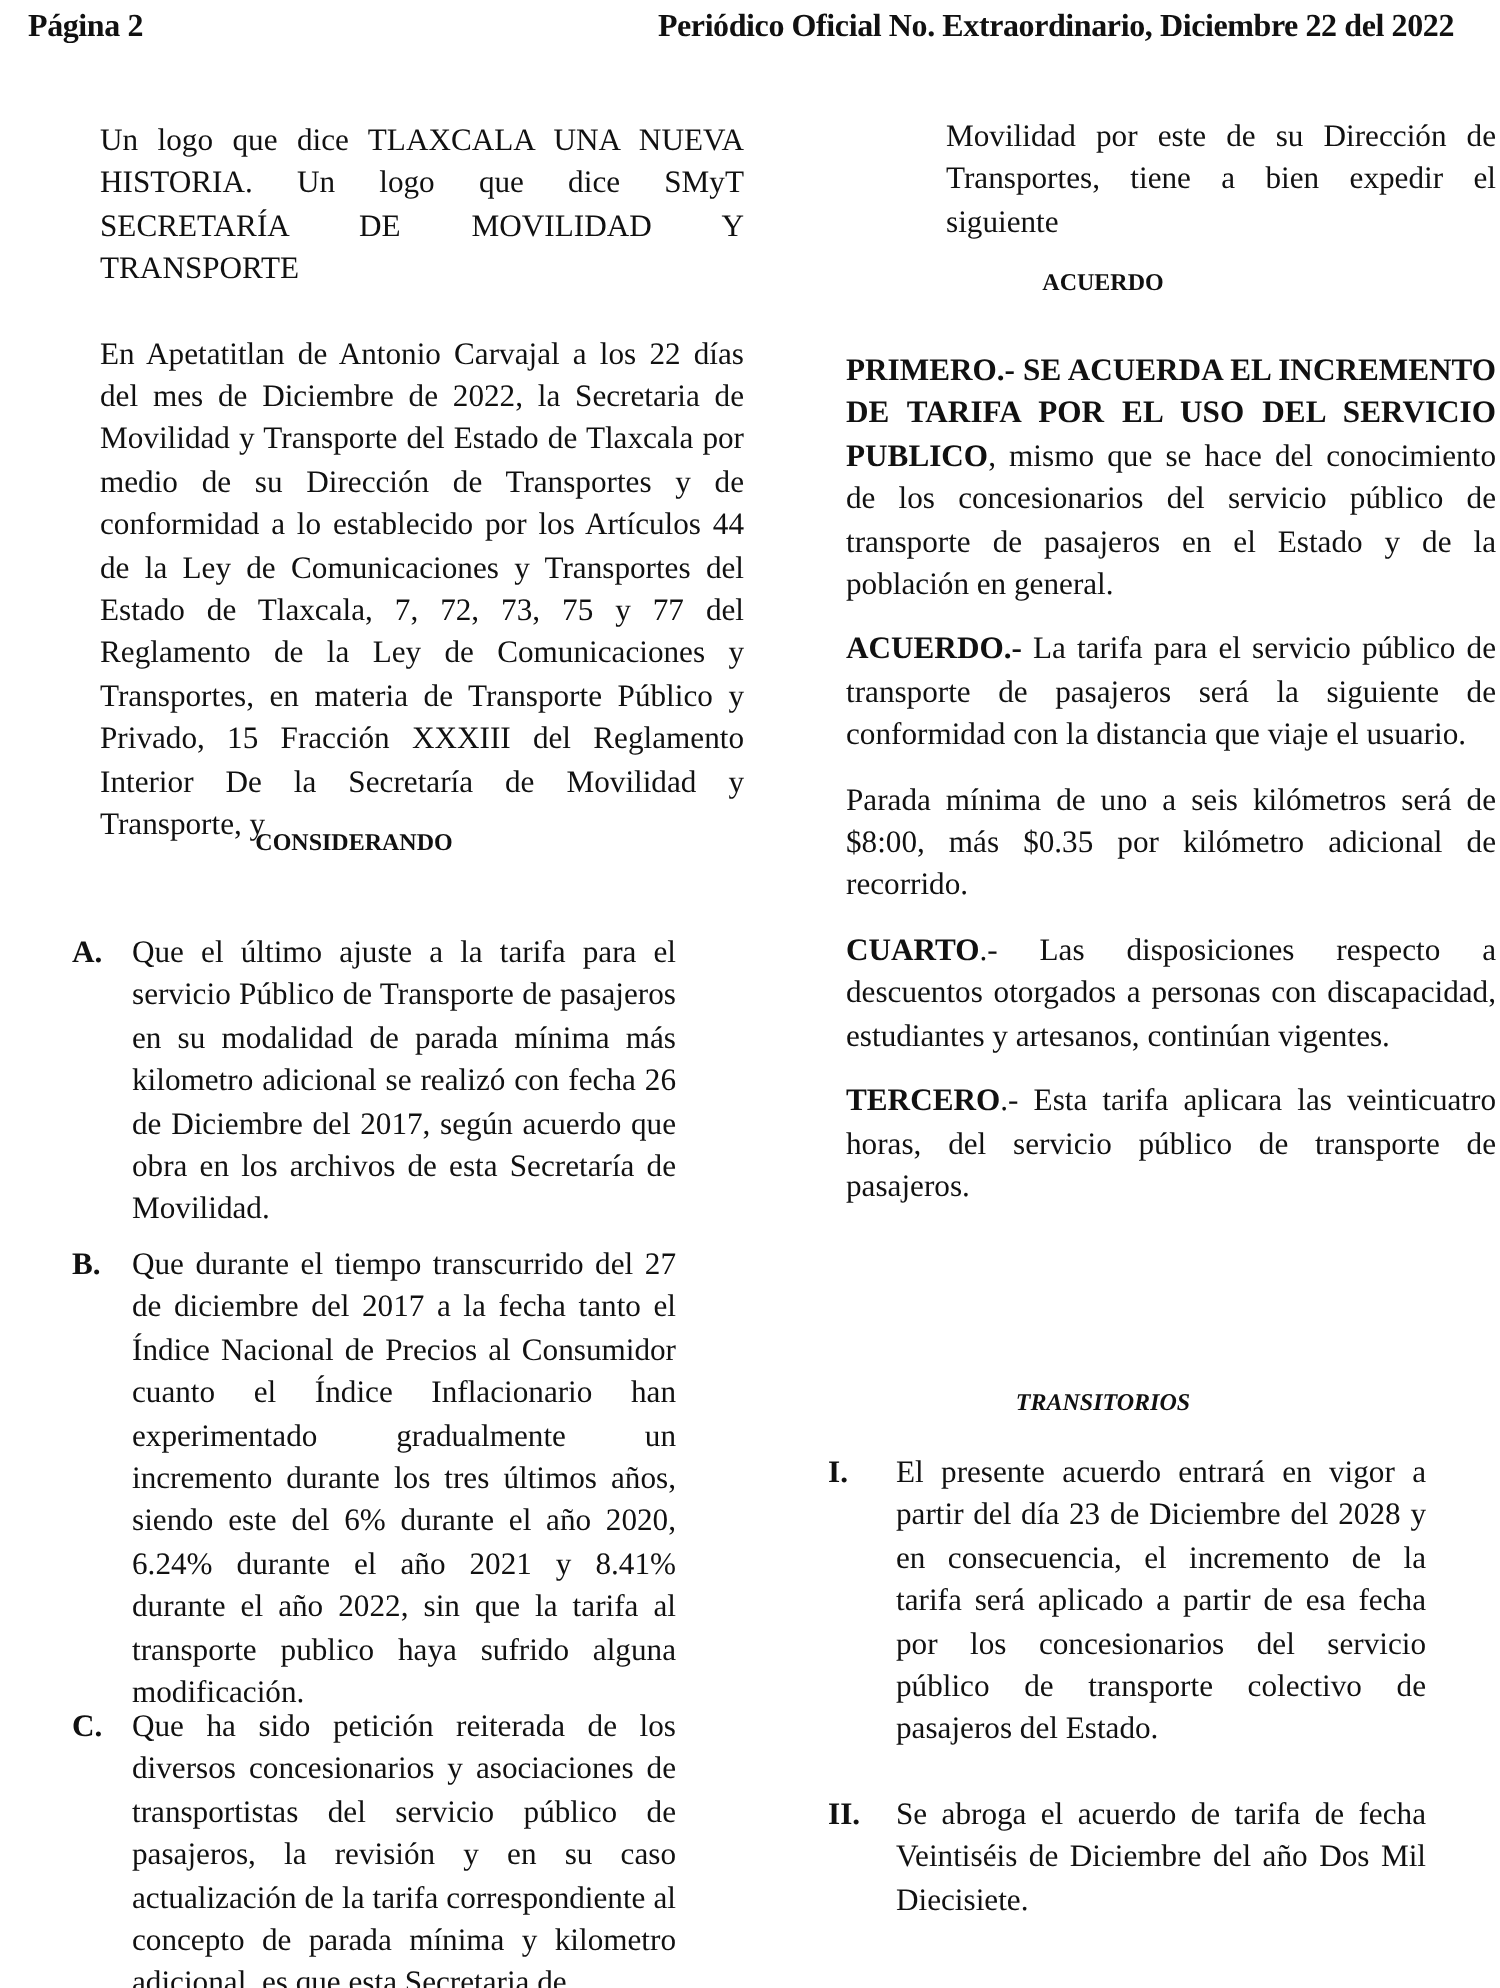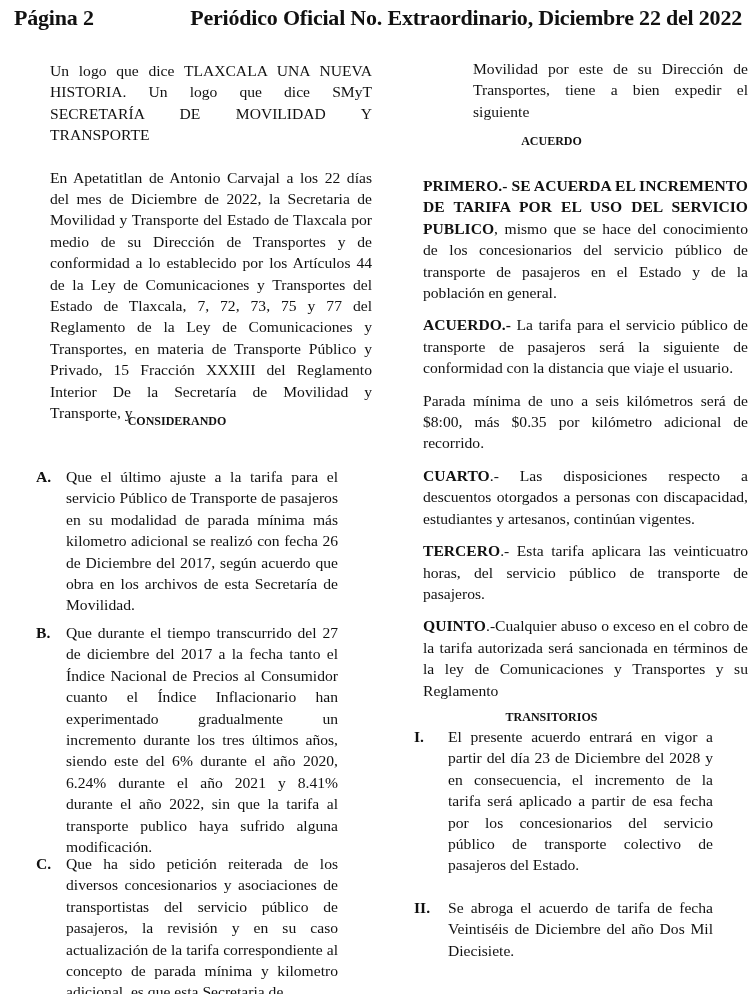--- a/index.html
+++ b/index.html
@@ -5,8 +5,8 @@
   html, body { margin: 0; padding: 0; background: #ffffff; }
   body { width: 750px; height: 994px; overflow: hidden; position: relative;
          font-family: "Liberation Serif", "DejaVu Serif", serif; color: #111; }
-  .hdr { position: absolute; top: 5px; left: 14px; right: 8px; height: 24px;
-         font-weight: bold; font-size: 22px; letter-spacing: -0.2px; }
+  .hdr { position: absolute; top: 5px; left: 14px; right: 23px; height: 24px;
+         font-weight: bold; font-size: 16px; letter-spacing: -0.2px; }
   .hdr .left { position: absolute; left: 0; top: 0; }
   .hdr .right { position: absolute; right: 0; top: 0; }
   .col { position: absolute; font-size: 15.6px; line-height: 21.4px; margin-left: 34px; }

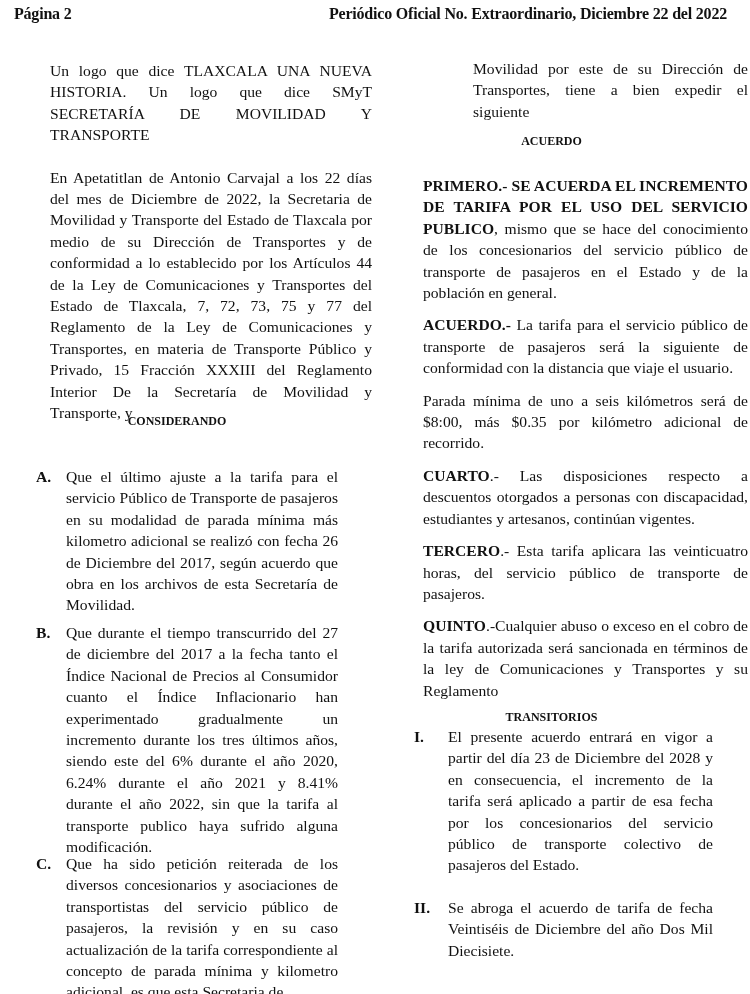--- a/index.html
+++ b/index.html
@@ -61,7 +61,6 @@
   <p style="margin-top:11px;">Parada mínima de uno a seis kilómetros será de $8:00, más $0.35 por kilómetro adicional de recorrido.</p>
   <p style="margin-top:11px;"><b>CUARTO</b><span>.- Las disposiciones respecto a descuentos otorgados a personas con discapacidad, estudiantes y artesanos, continúan vigentes.</span></p>
   <p style="margin-top:11px;"><b>TERCERO</b><span>.- Esta tarifa aplicara las veinticuatro horas, del servicio público de transporte de pasajeros.</span></p>
-  <p style="margin-top:11px;"><b>QUINTO</b><span>.-Cualquier abuso o exceso en el cobro de la tarifa autorizada será sancionada en términos de la ley de Comunicaciones y Transportes y su Reglamento</span></p>
 </div>
 
 <div class="heading" style="left:389px; width:325px; top:710px;">TRANSITORIOS</div>

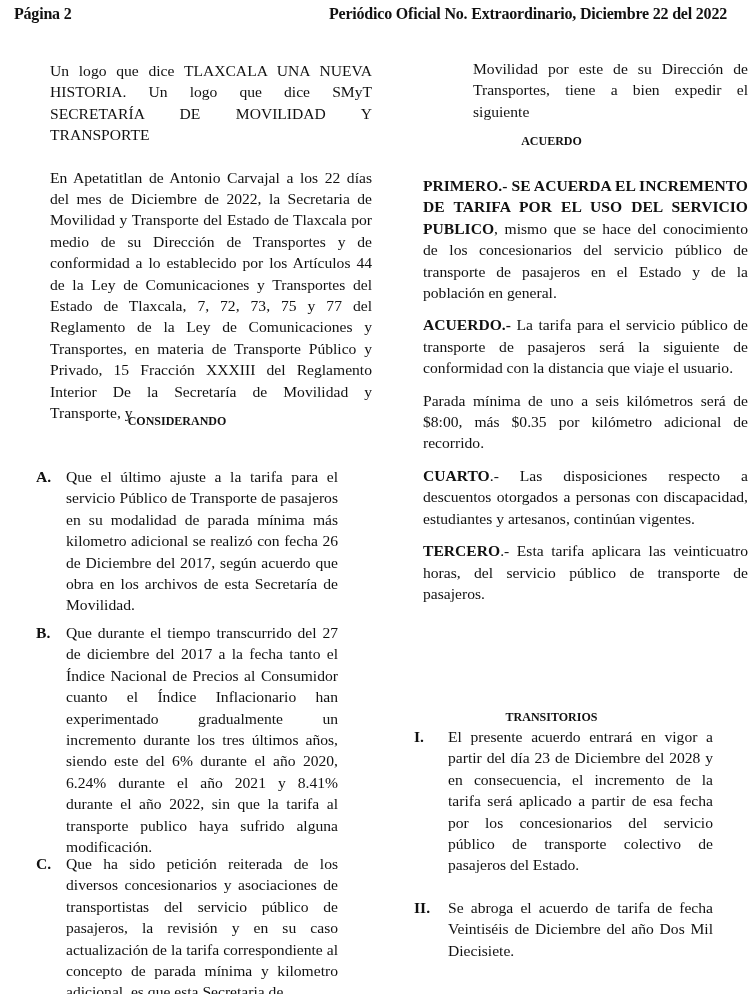--- a/index.html
+++ b/index.html
@@ -63,7 +63,7 @@
   <p style="margin-top:11px;"><b>TERCERO</b><span>.- Esta tarifa aplicara las veinticuatro horas, del servicio público de transporte de pasajeros.</span></p>
 </div>
 
-<div class="heading" style="left:389px; width:325px; top:710px;">TRANSITORIOS</div>
+<div class="heading" style="left:389px; width:325px; top:694px;font-style:italic;">TRANSITORIOS</div>
 
 <div class="item" style="left:414px; top:726px;">
   <span class="lbl">I.</span>

